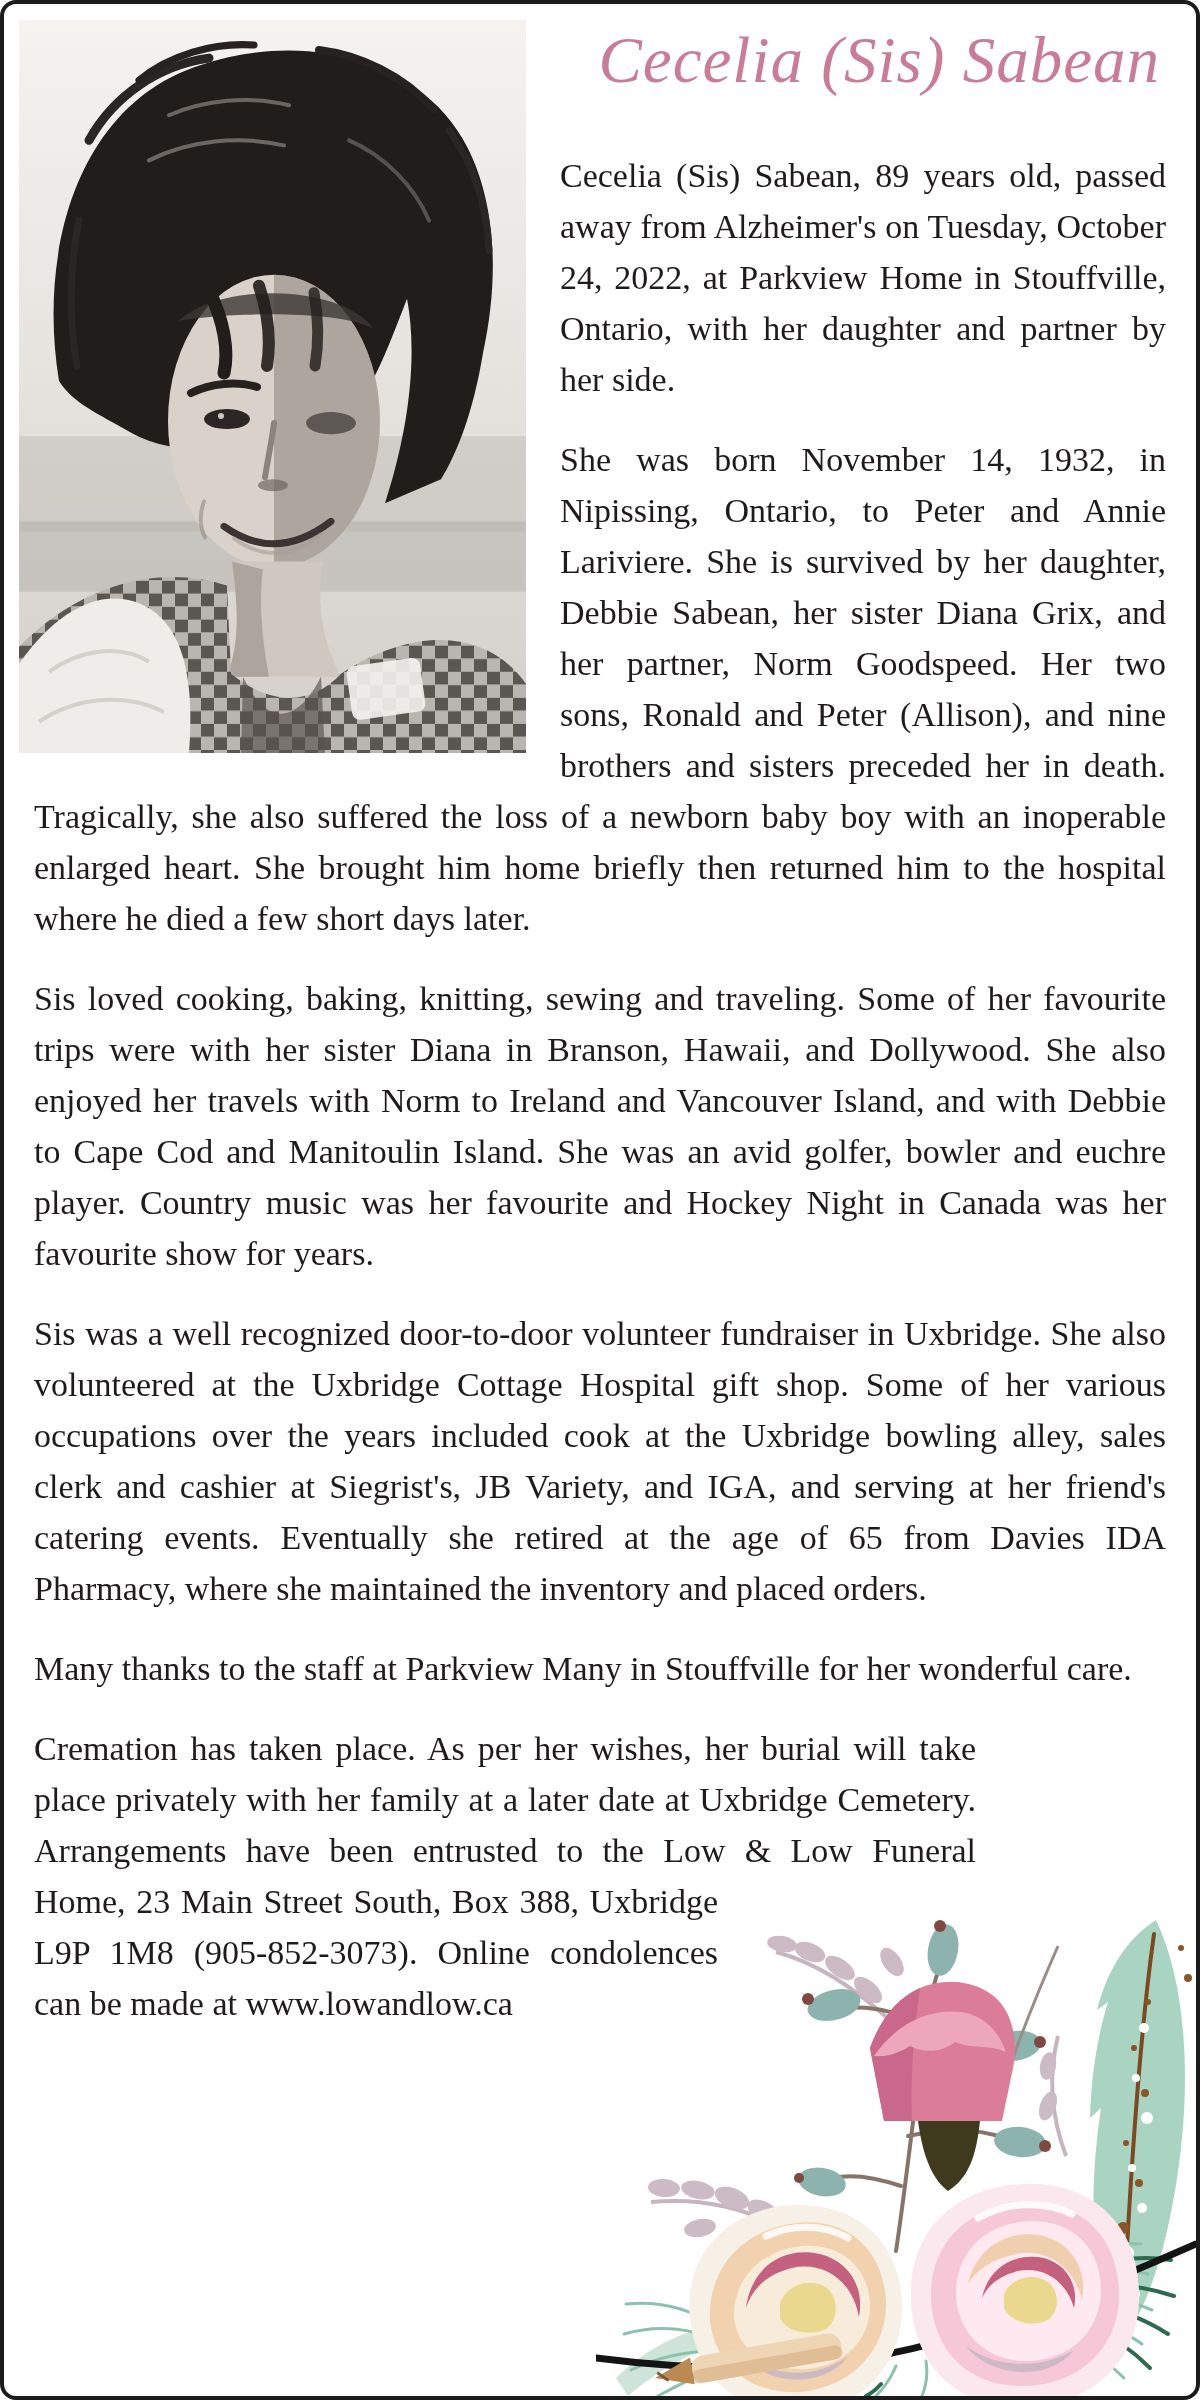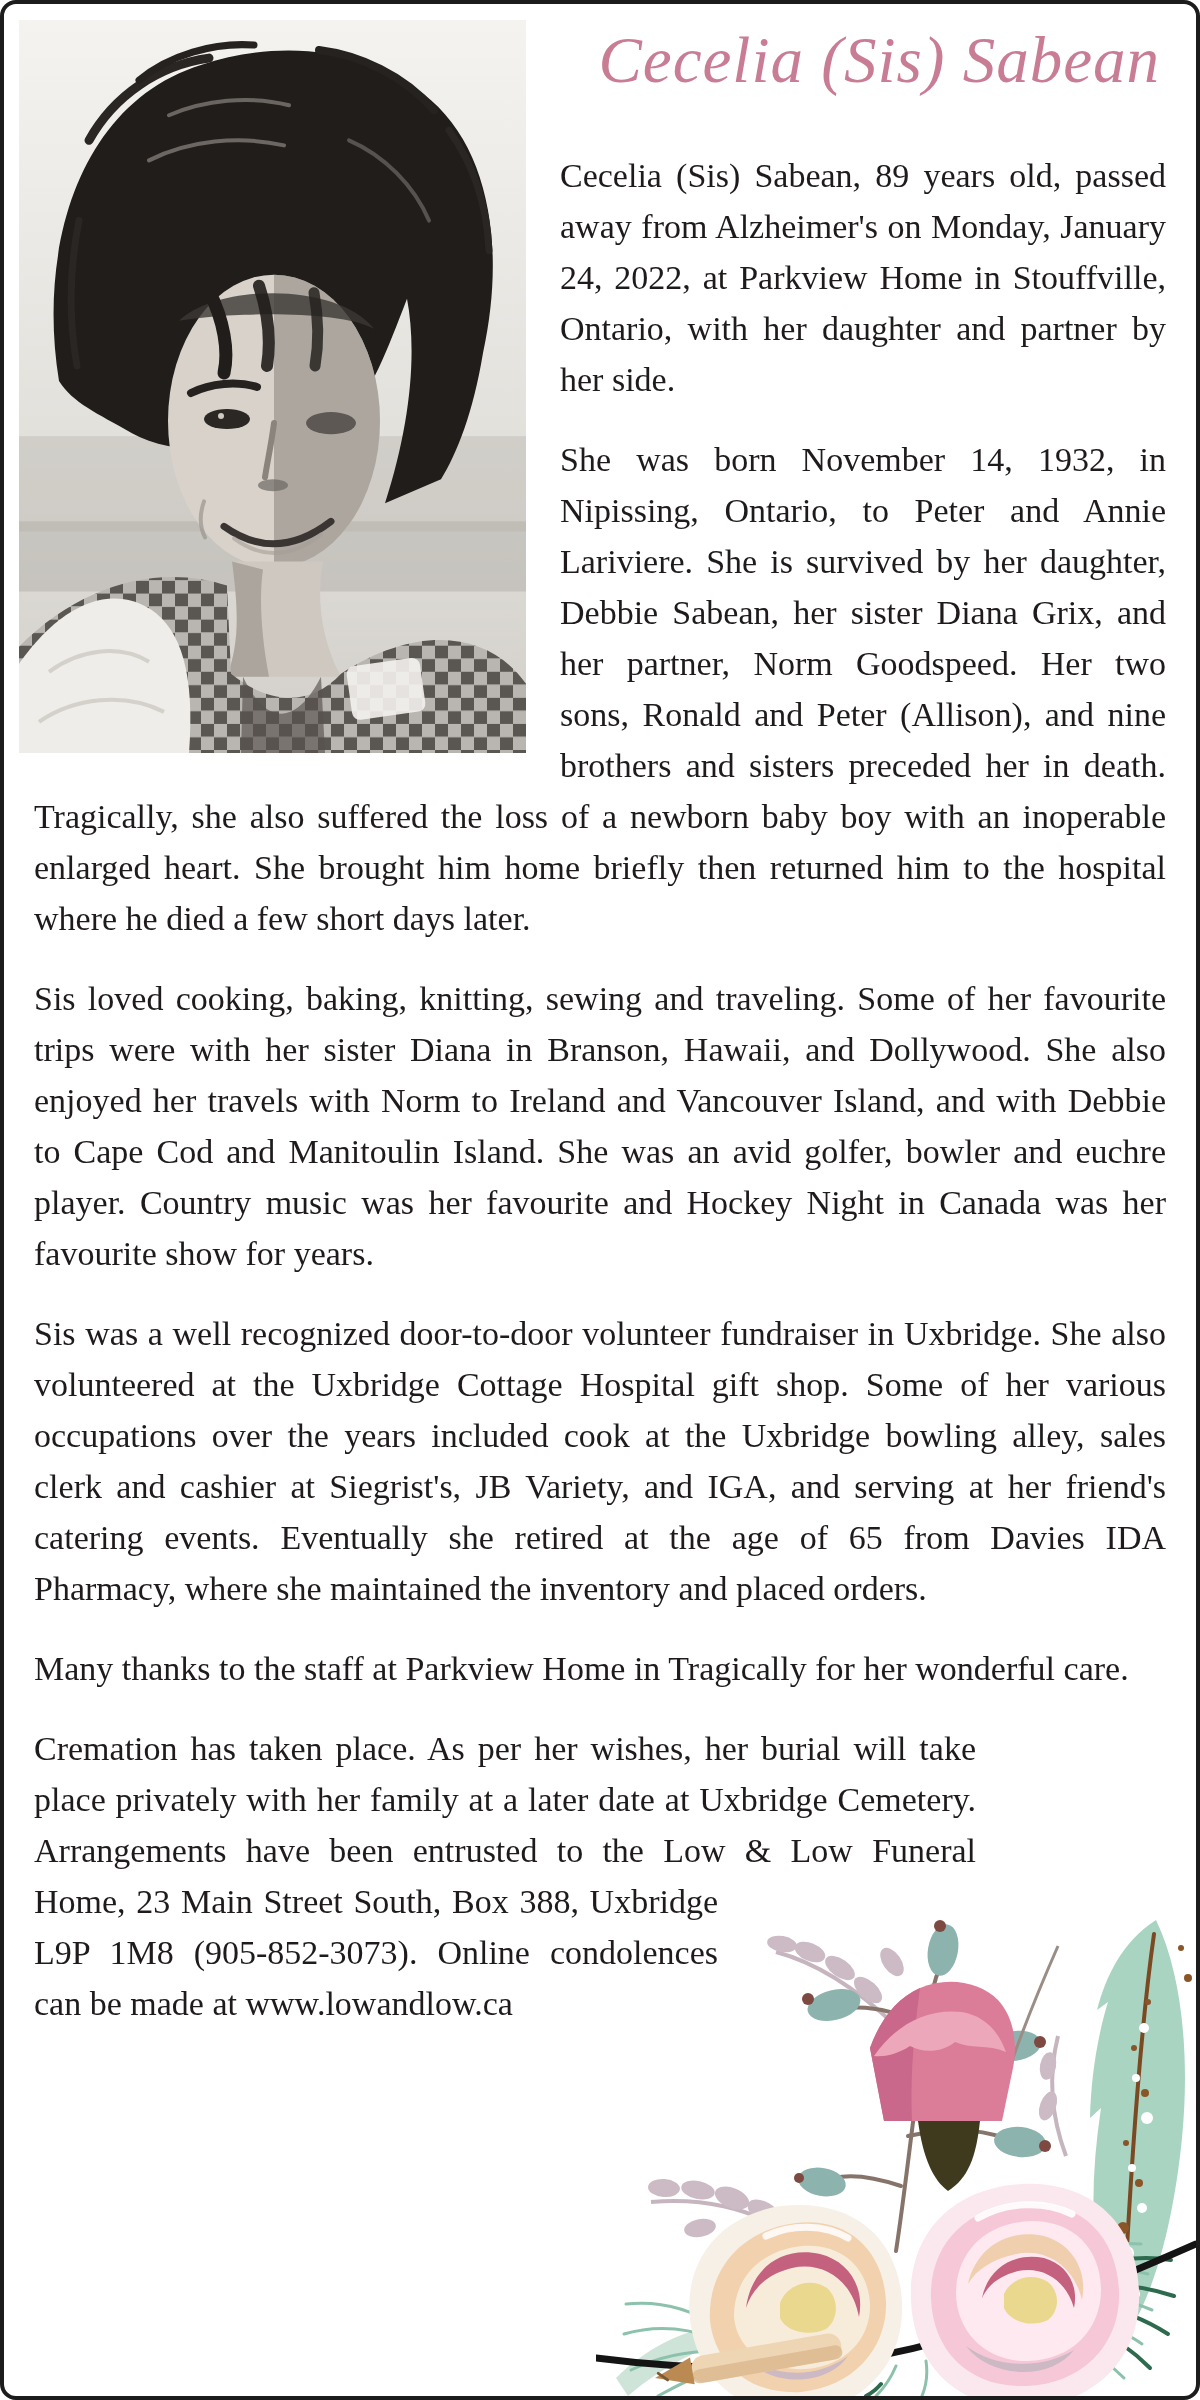--- a/index.html
+++ b/index.html
@@ -99,7 +99,7 @@
 
     <h1 class="obit-title">Cecelia (Sis) Sabean</h1>
 
-    <p class="obit-par">Cecelia (Sis) Sabean, 89 years old, passed away from Alzheimer's on Monday, January 24, 2022, at Parkview Home in Stouffville, Ontario, with her daughter and partner by her side.</p>
+    <p class="obit-par">Cecelia (Sis) Sabean, 89 years old, passed away from Alzheimer's on Tuesday, October 24, 2022, at Parkview Home in Stouffville, Ontario, with her daughter and partner by her side.</p>
     <p class="obit-par">She was born November 14, 1932, in Nipissing, Ontario, to Peter and Annie Lariviere. She is survived by her daughter, Debbie Sabean, her sister Diana Grix, and her partner, Norm Goodspeed. Her two sons, Ronald and Peter (Allison), and nine brothers and sisters preceded her in death. Tragically, she also suffered the loss of a newborn baby boy with an inoperable enlarged heart. She brought him home briefly then returned him to the hospital where he died a few short days later.</p>
     <p class="obit-par">Sis loved cooking, baking, knitting, sewing and traveling. Some of her favourite trips were with her sister Diana in Branson, Hawaii, and Dollywood. She also enjoyed her travels with Norm to Ireland and Vancouver Island, and with Debbie to Cape Cod and Manitoulin Island. She was an avid golfer, bowler and euchre player. Country music was her favourite and Hockey Night in Canada was her favourite show for years.</p>
     <p class="obit-par">Sis was a well recognized door-to-door volunteer fundraiser in Uxbridge. She also volunteered at the Uxbridge Cottage Hospital gift shop. Some of her various occupations over the years included cook at the Uxbridge bowling alley, sales clerk and cashier at Siegrist's, JB Variety, and IGA, and serving at her friend's catering events. Eventually she retired at the age of 65 from Davies IDA Pharmacy, where she maintained the inventory and placed orders.</p>

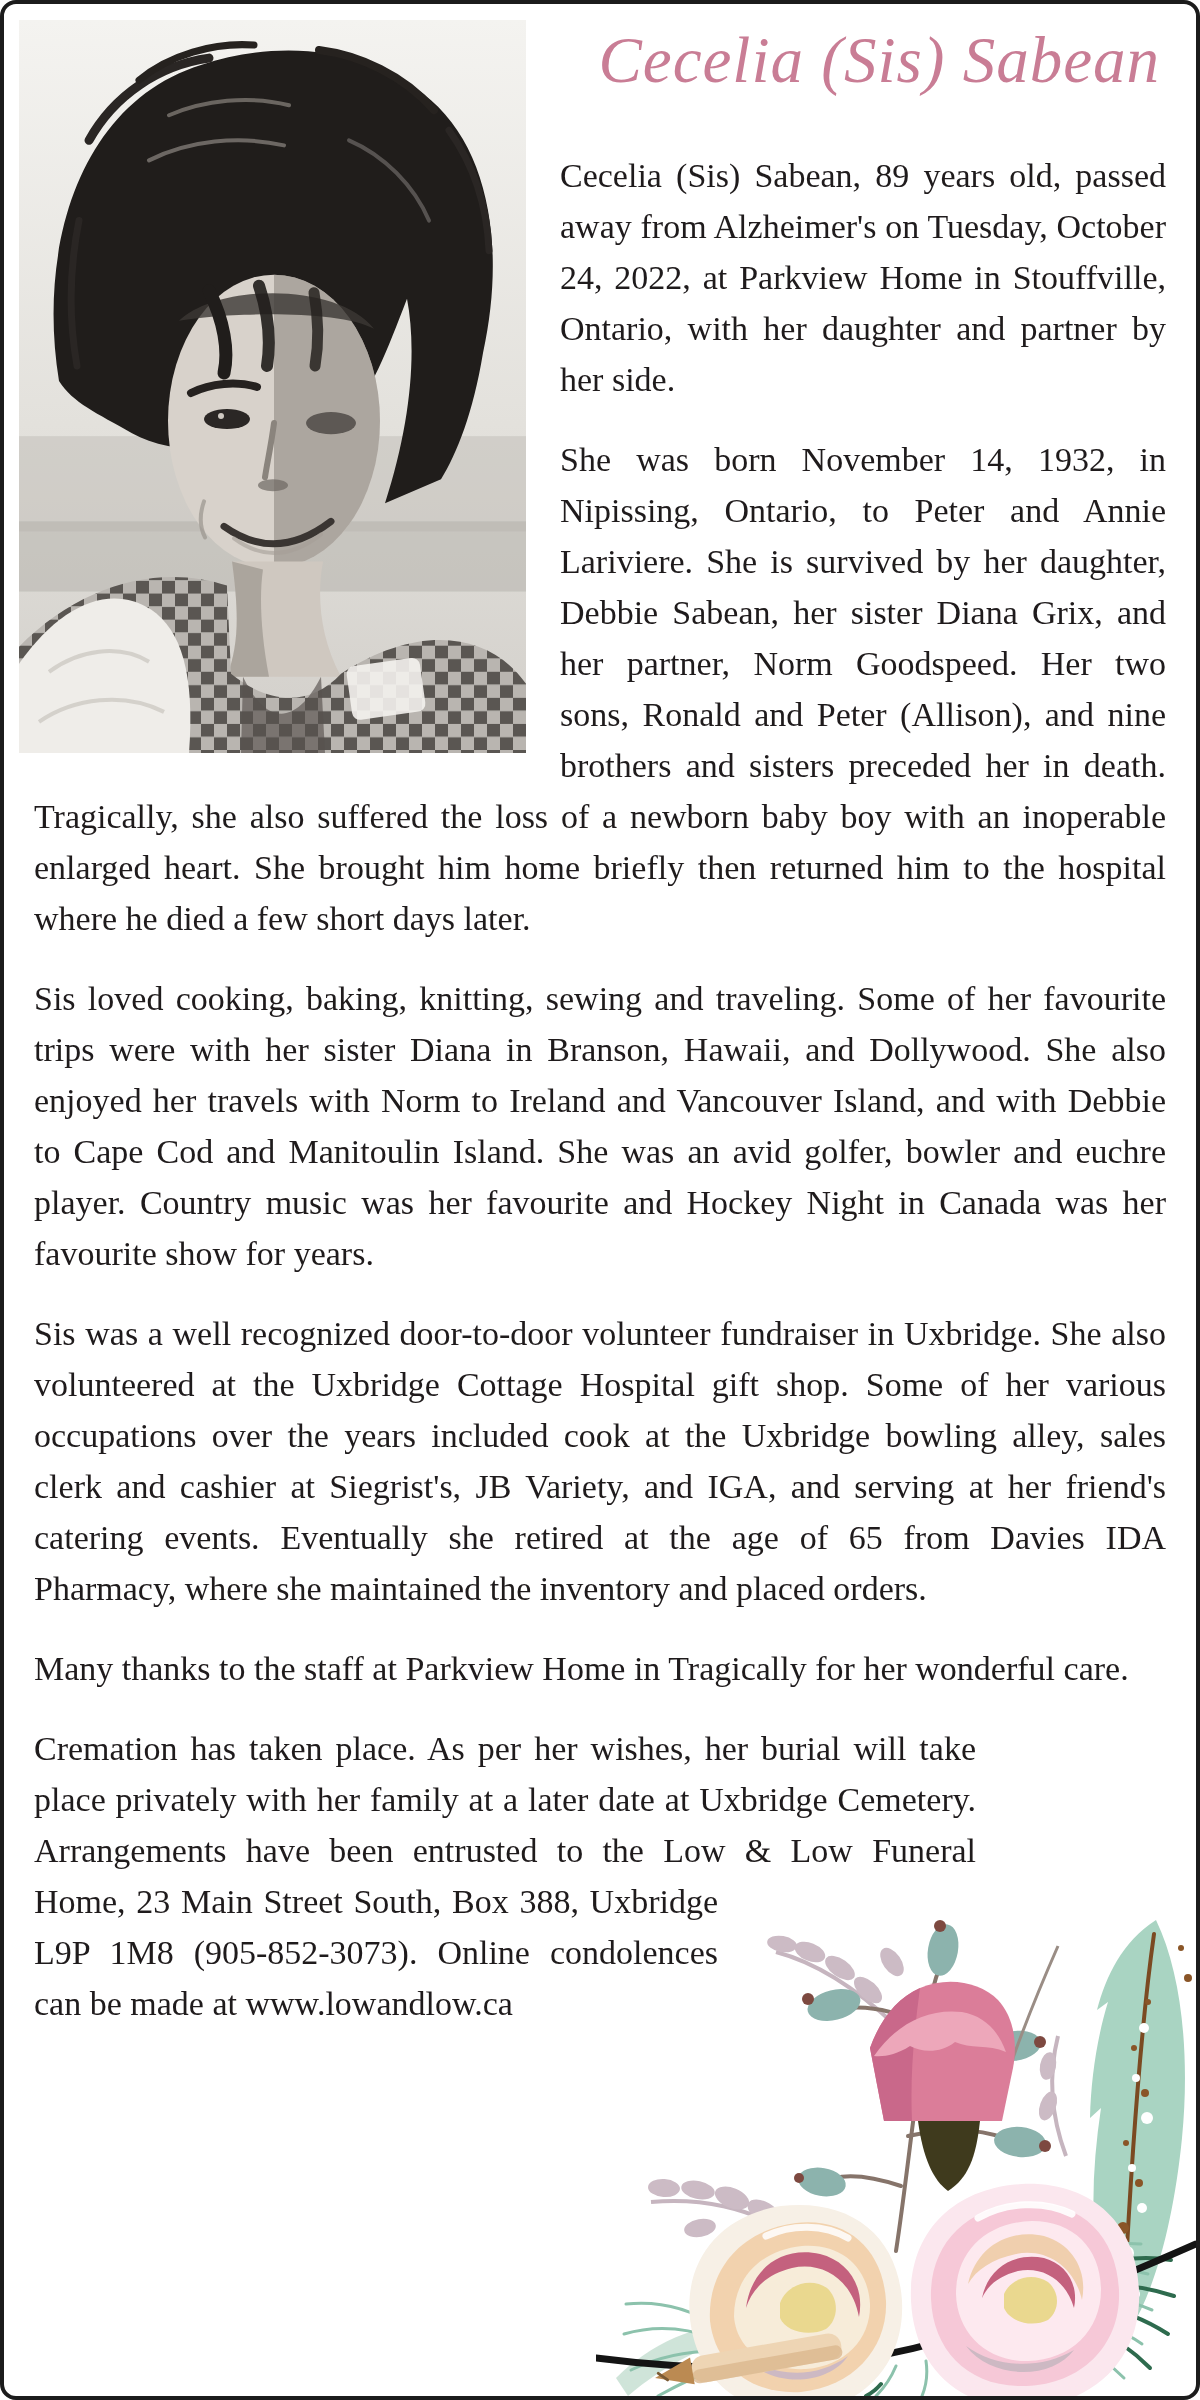--- a/index.html
+++ b/index.html
@@ -103,7 +103,7 @@
     <p class="obit-par">She was born November 14, 1932, in Nipissing, Ontario, to Peter and Annie Lariviere. She is survived by her daughter, Debbie Sabean, her sister Diana Grix, and her partner, Norm Goodspeed. Her two sons, Ronald and Peter (Allison), and nine brothers and sisters preceded her in death. Tragically, she also suffered the loss of a newborn baby boy with an inoperable enlarged heart. She brought him home briefly then returned him to the hospital where he died a few short days later.</p>
     <p class="obit-par">Sis loved cooking, baking, knitting, sewing and traveling. Some of her favourite trips were with her sister Diana in Branson, Hawaii, and Dollywood. She also enjoyed her travels with Norm to Ireland and Vancouver Island, and with Debbie to Cape Cod and Manitoulin Island. She was an avid golfer, bowler and euchre player. Country music was her favourite and Hockey Night in Canada was her favourite show for years.</p>
     <p class="obit-par">Sis was a well recognized door-to-door volunteer fundraiser in Uxbridge. She also volunteered at the Uxbridge Cottage Hospital gift shop. Some of her various occupations over the years included cook at the Uxbridge bowling alley, sales clerk and cashier at Siegrist's, JB Variety, and IGA, and serving at her friend's catering events. Eventually she retired at the age of 65 from Davies IDA Pharmacy, where she maintained the inventory and placed orders.</p>
-    <p class="obit-par">Many thanks to the staff at Parkview Home in Tragically for her wonderful care.</p>
+    <p class="obit-par">Many thanks to the staff at Parkview Many in Stouffville for her wonderful care.</p>
 
     <p class="obit-par"><span class="fl-a"></span><span class="fl-b"></span><span>Cremation has taken place. As per her wishes, her burial will take place privately with her family at a later date at Uxbridge Cemetery.  Arrangements have been entrusted to the Low &amp; Low Funeral Home, 23 Main Street South, Box 388, Uxbridge L9P 1M8 (905-852-3073).  Online condolences can be made at</span> <span>www.lowandlow.ca</span></p>
 

